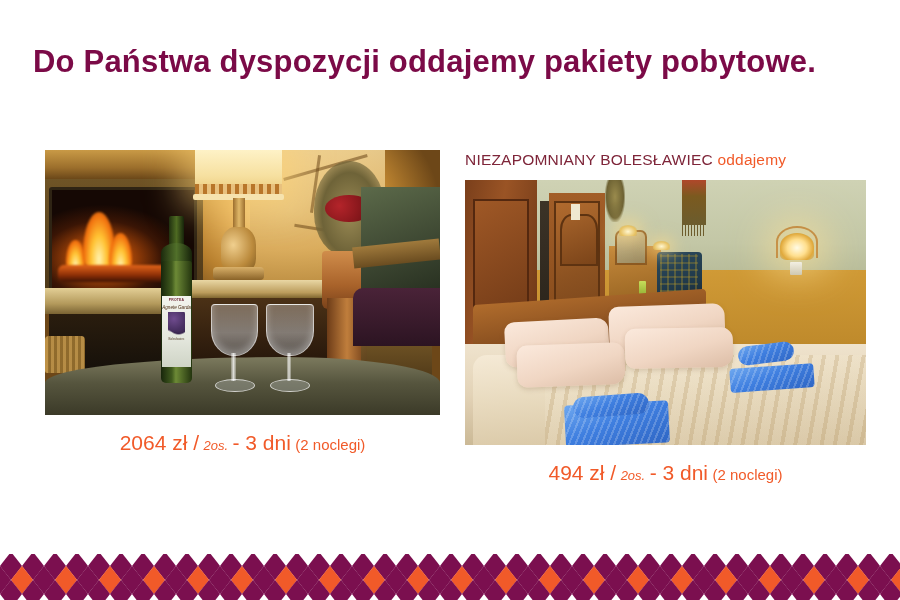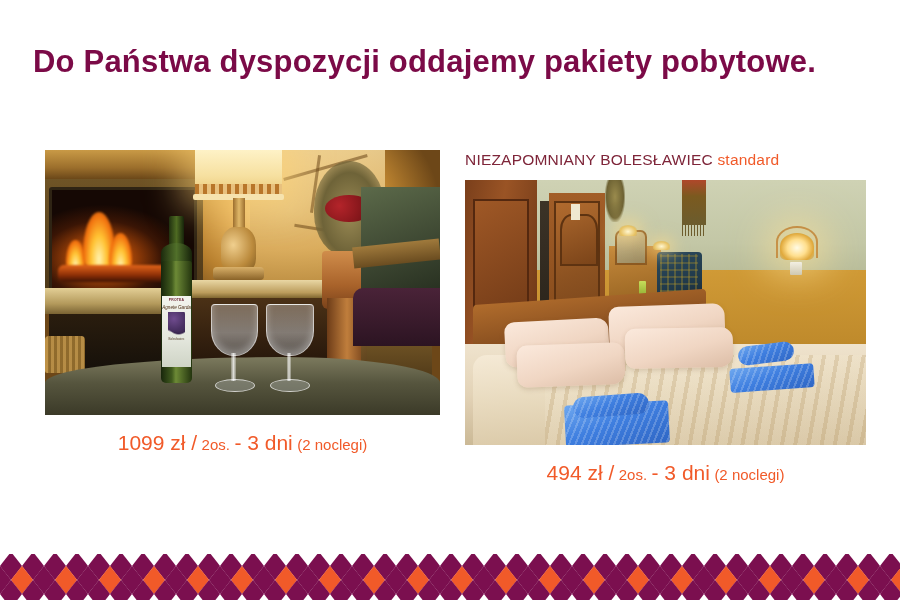--- a/index.html
+++ b/index.html
@@ -569,7 +569,7 @@
 
       <div class="pkg-title">
         <span>NIEZAPOMNIANY BOLESŁAWIEC</span>
-        <span class="tier">standard</span>
+        <span class="tier">oddajemy</span>
       </div>
 
       <div class="photo">

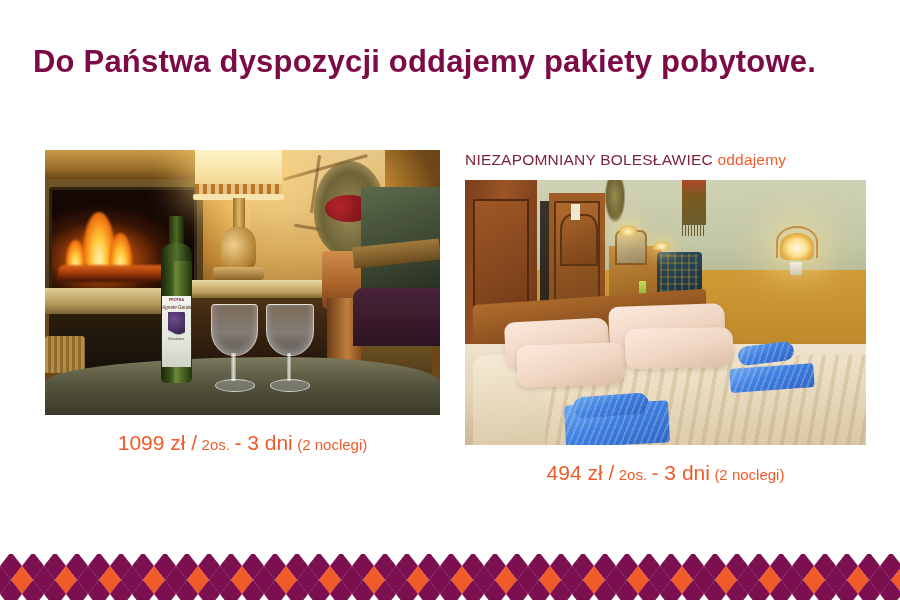--- a/index.html
+++ b/index.html
@@ -558,7 +558,7 @@
       </div>
 
       <div class="price">
-        <span class="amount">1099 zł /</span>
+        <span class="amount">2064 zł /</span>
         <span class="per">2os.</span>
         <span class="dur">- 3 dni</span>
         <span class="nights">(2 noclegi)</span>

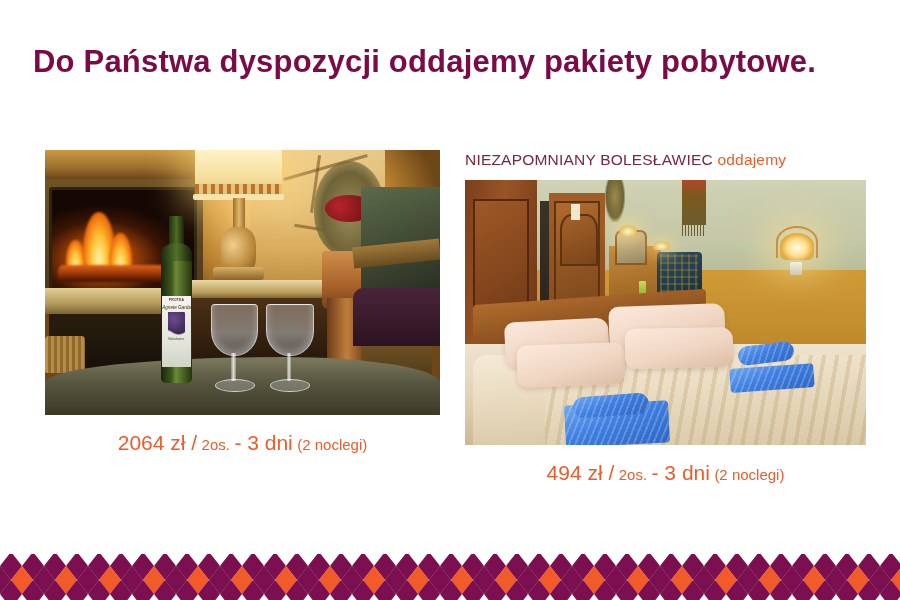--- a/index.html
+++ b/index.html
@@ -84,7 +84,7 @@
     line-height: 1;
   }
   .price .amount { font-size: 21px; }
-  .price .per    { font-size: 15px; }
+  .price .per    { font-size: 13px; font-style: italic; }
   .price .dur    { font-size: 21px; margin-top: 24px; }
   .price .nights { font-size: 15px; }
 

